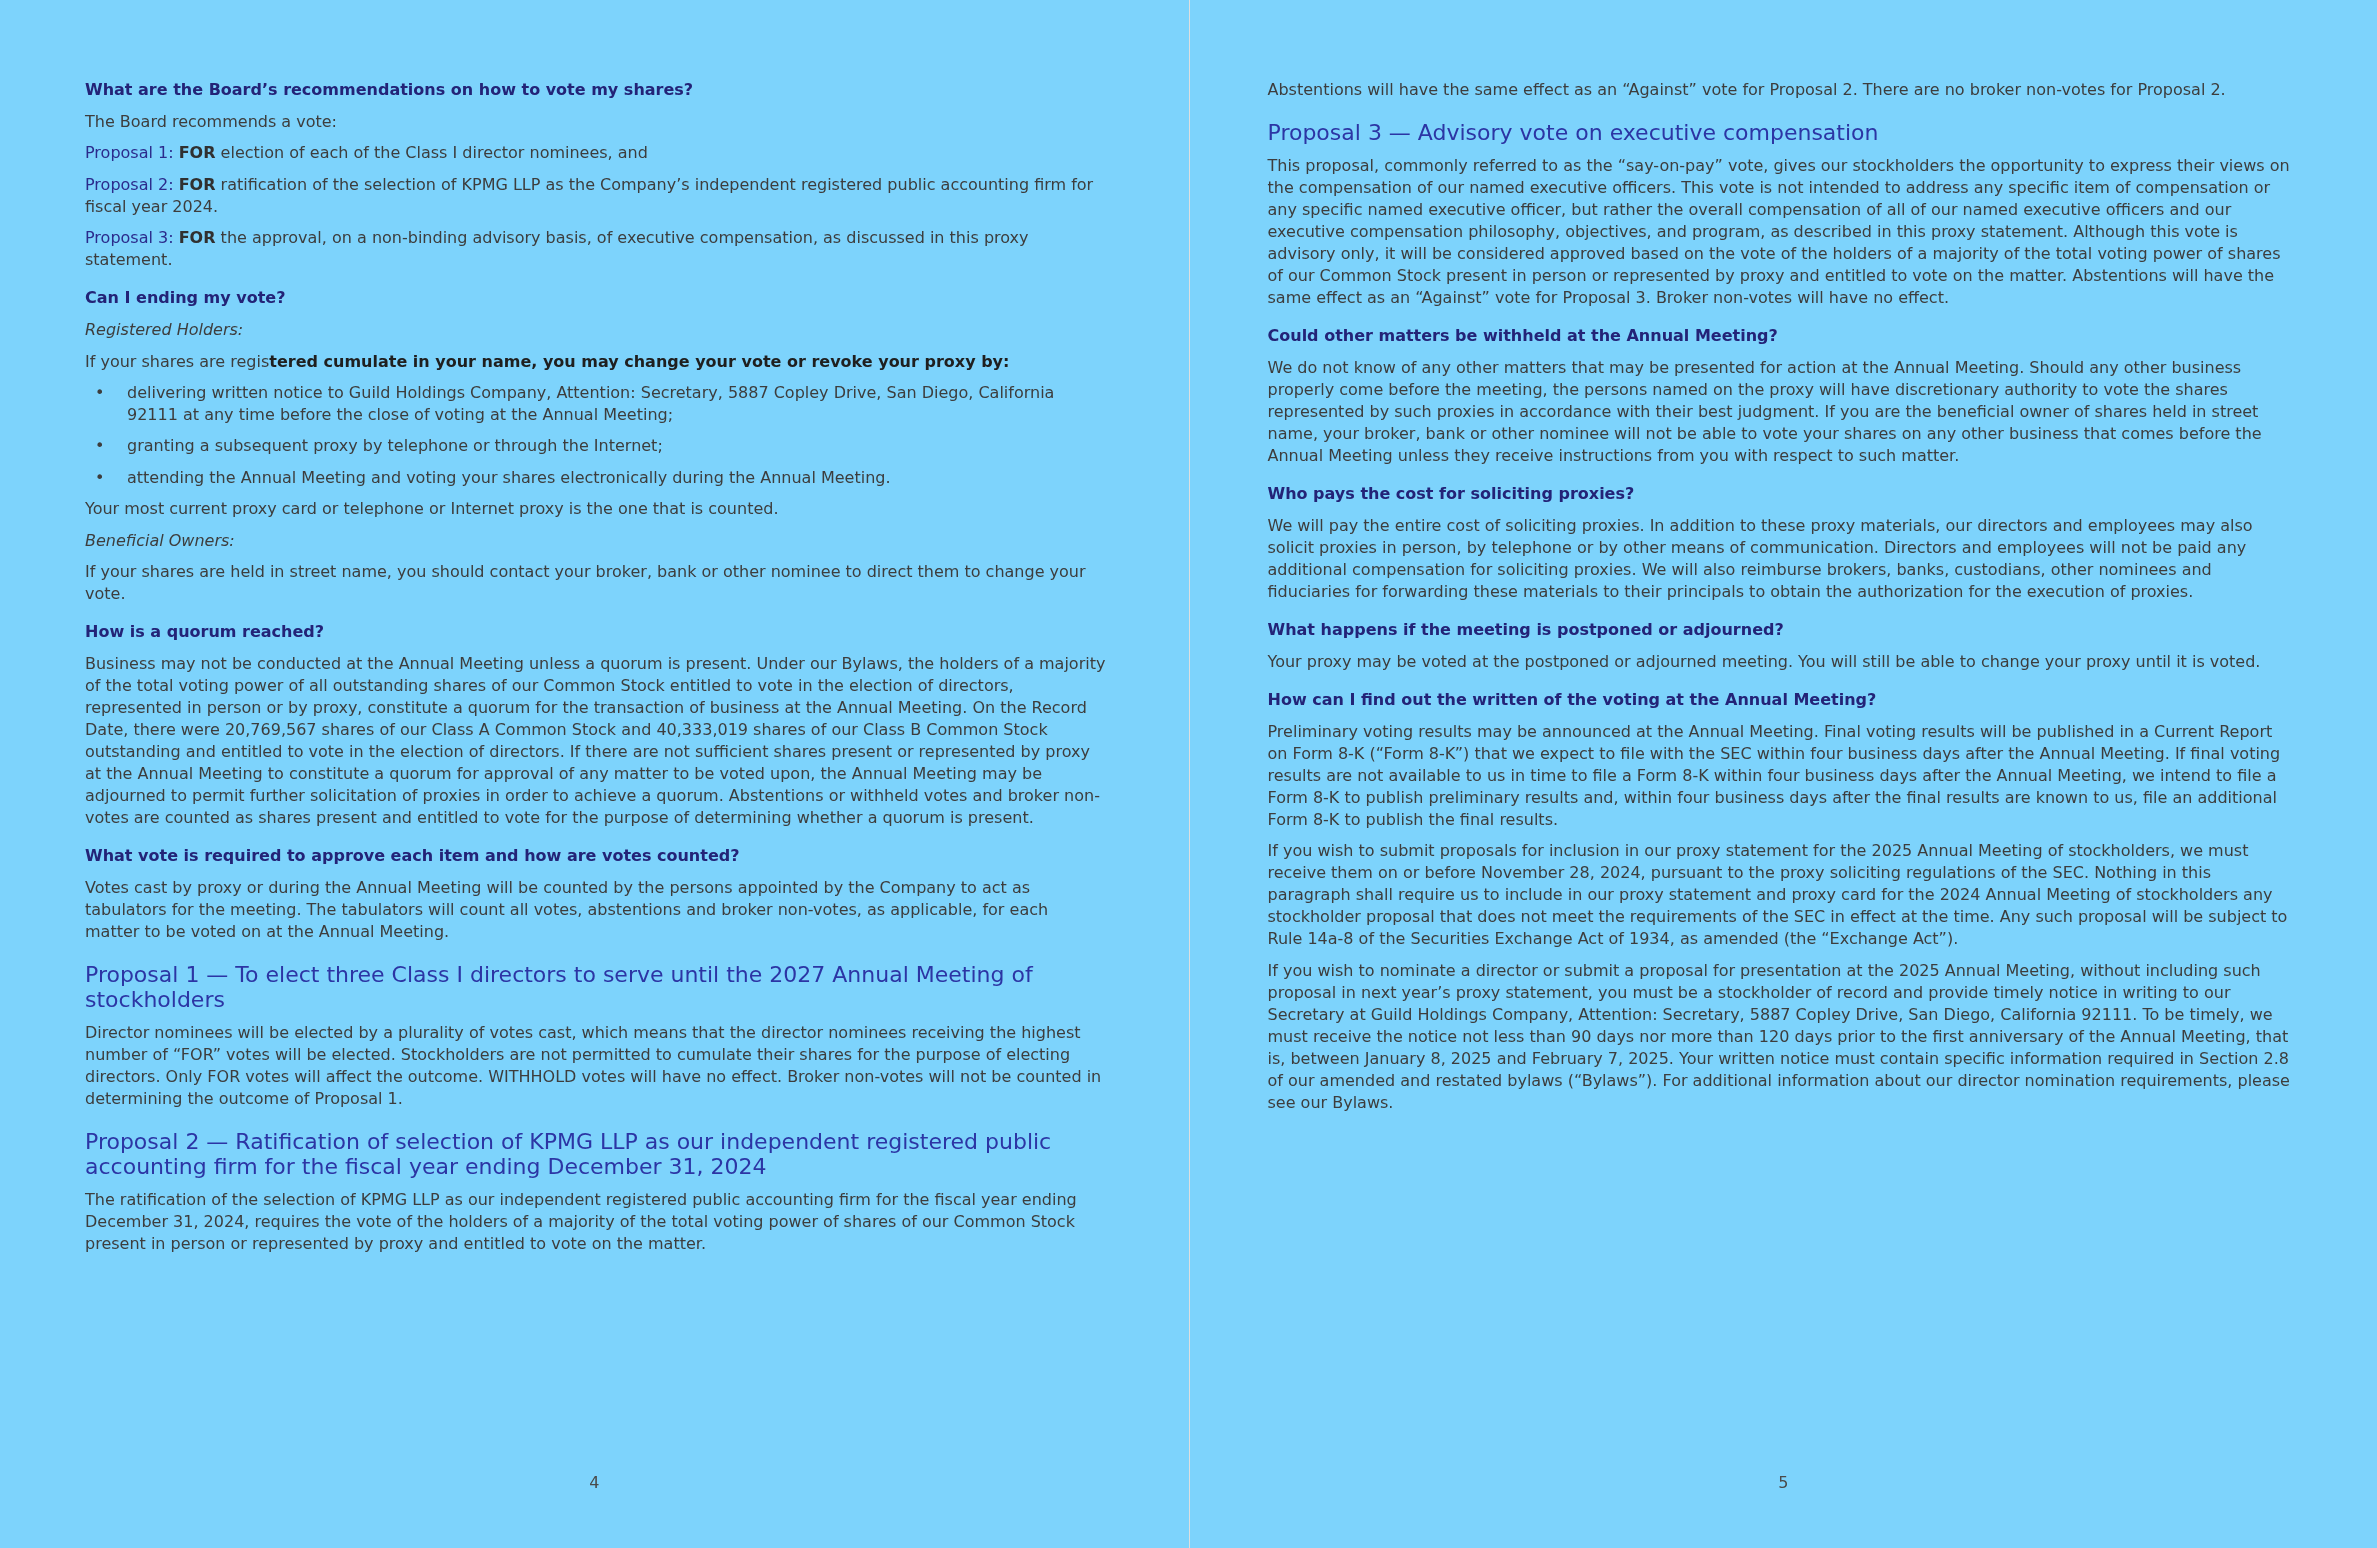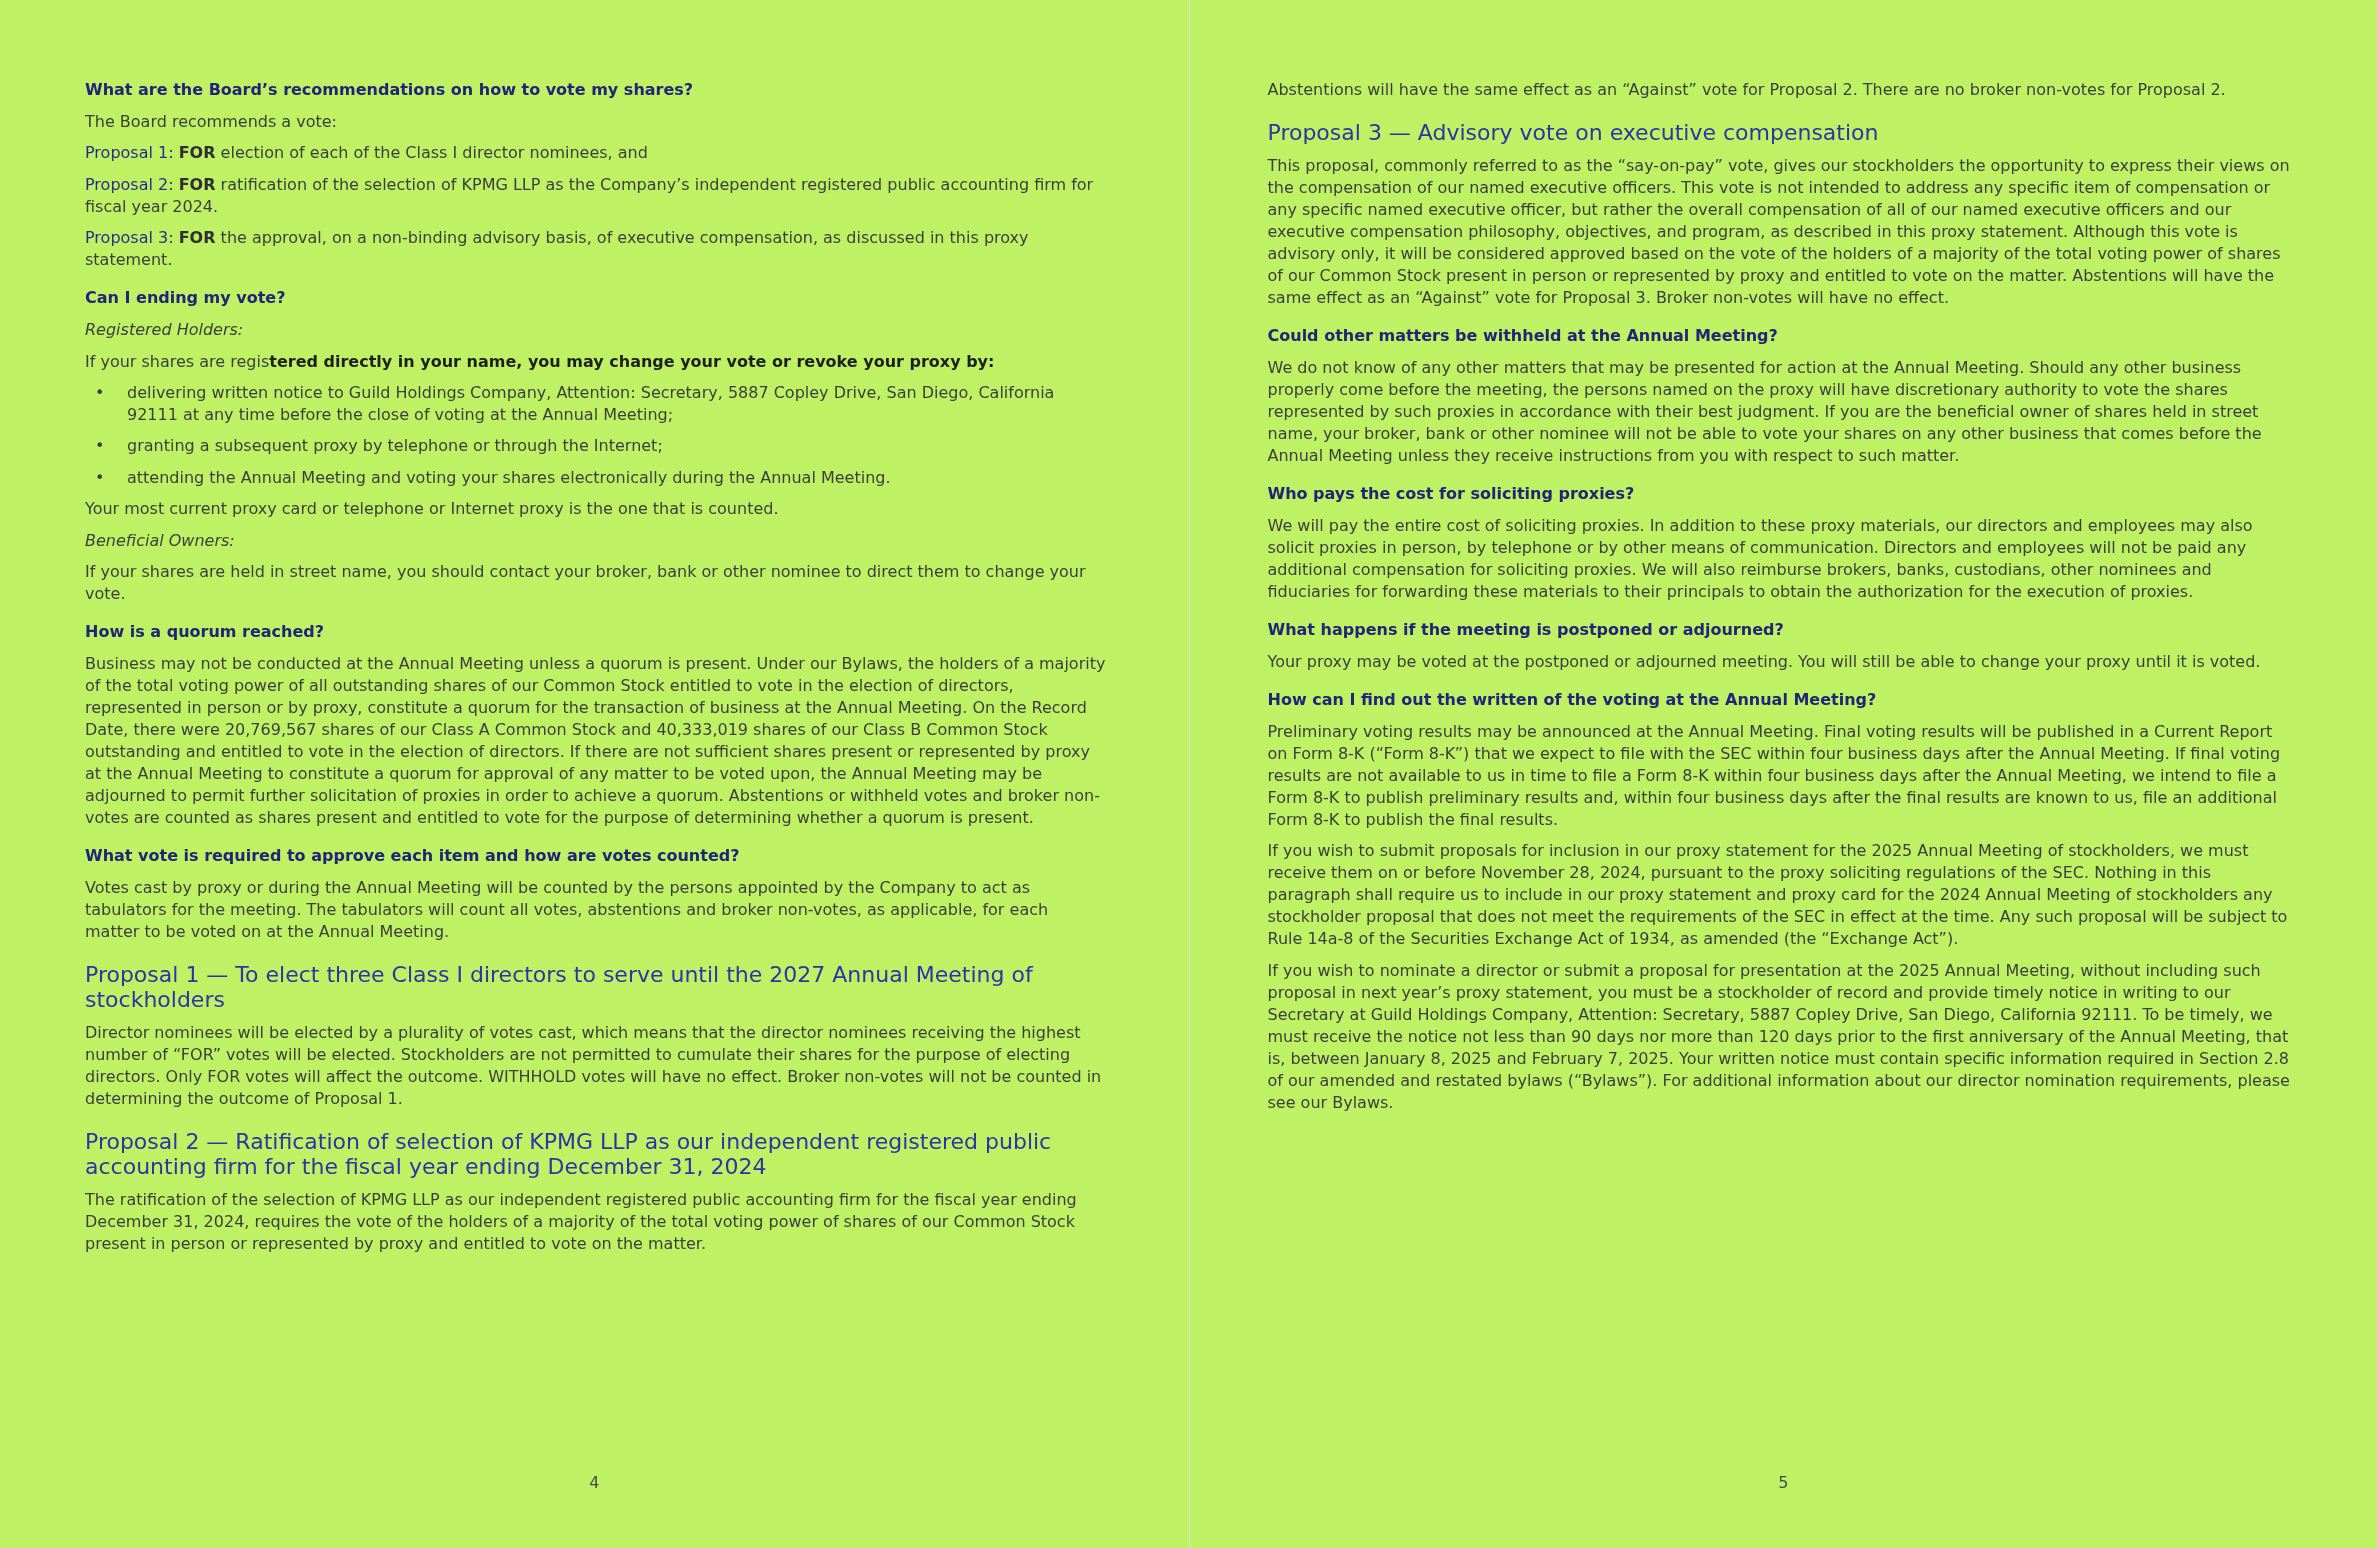--- a/index.html
+++ b/index.html
@@ -10,7 +10,7 @@
     -webkit-font-smoothing:antialiased;overflow:hidden;
   }
   .spread{display:flex;width:2377px;height:1549px;}
-  .page{box-sizing:border-box;width:1189px;height:1549px;position:relative;background:#bef264;}
+  .page{box-sizing:border-box;width:1189px;height:1549px;position:relative;background:#7dd3fc;}
   .page.left{padding:79px 81px 0 85px;}
   .page.right{border-left:1.4px solid #dedede;padding:79px 81px 0 78px;}
   p{margin:0 0 9.4px 0;}

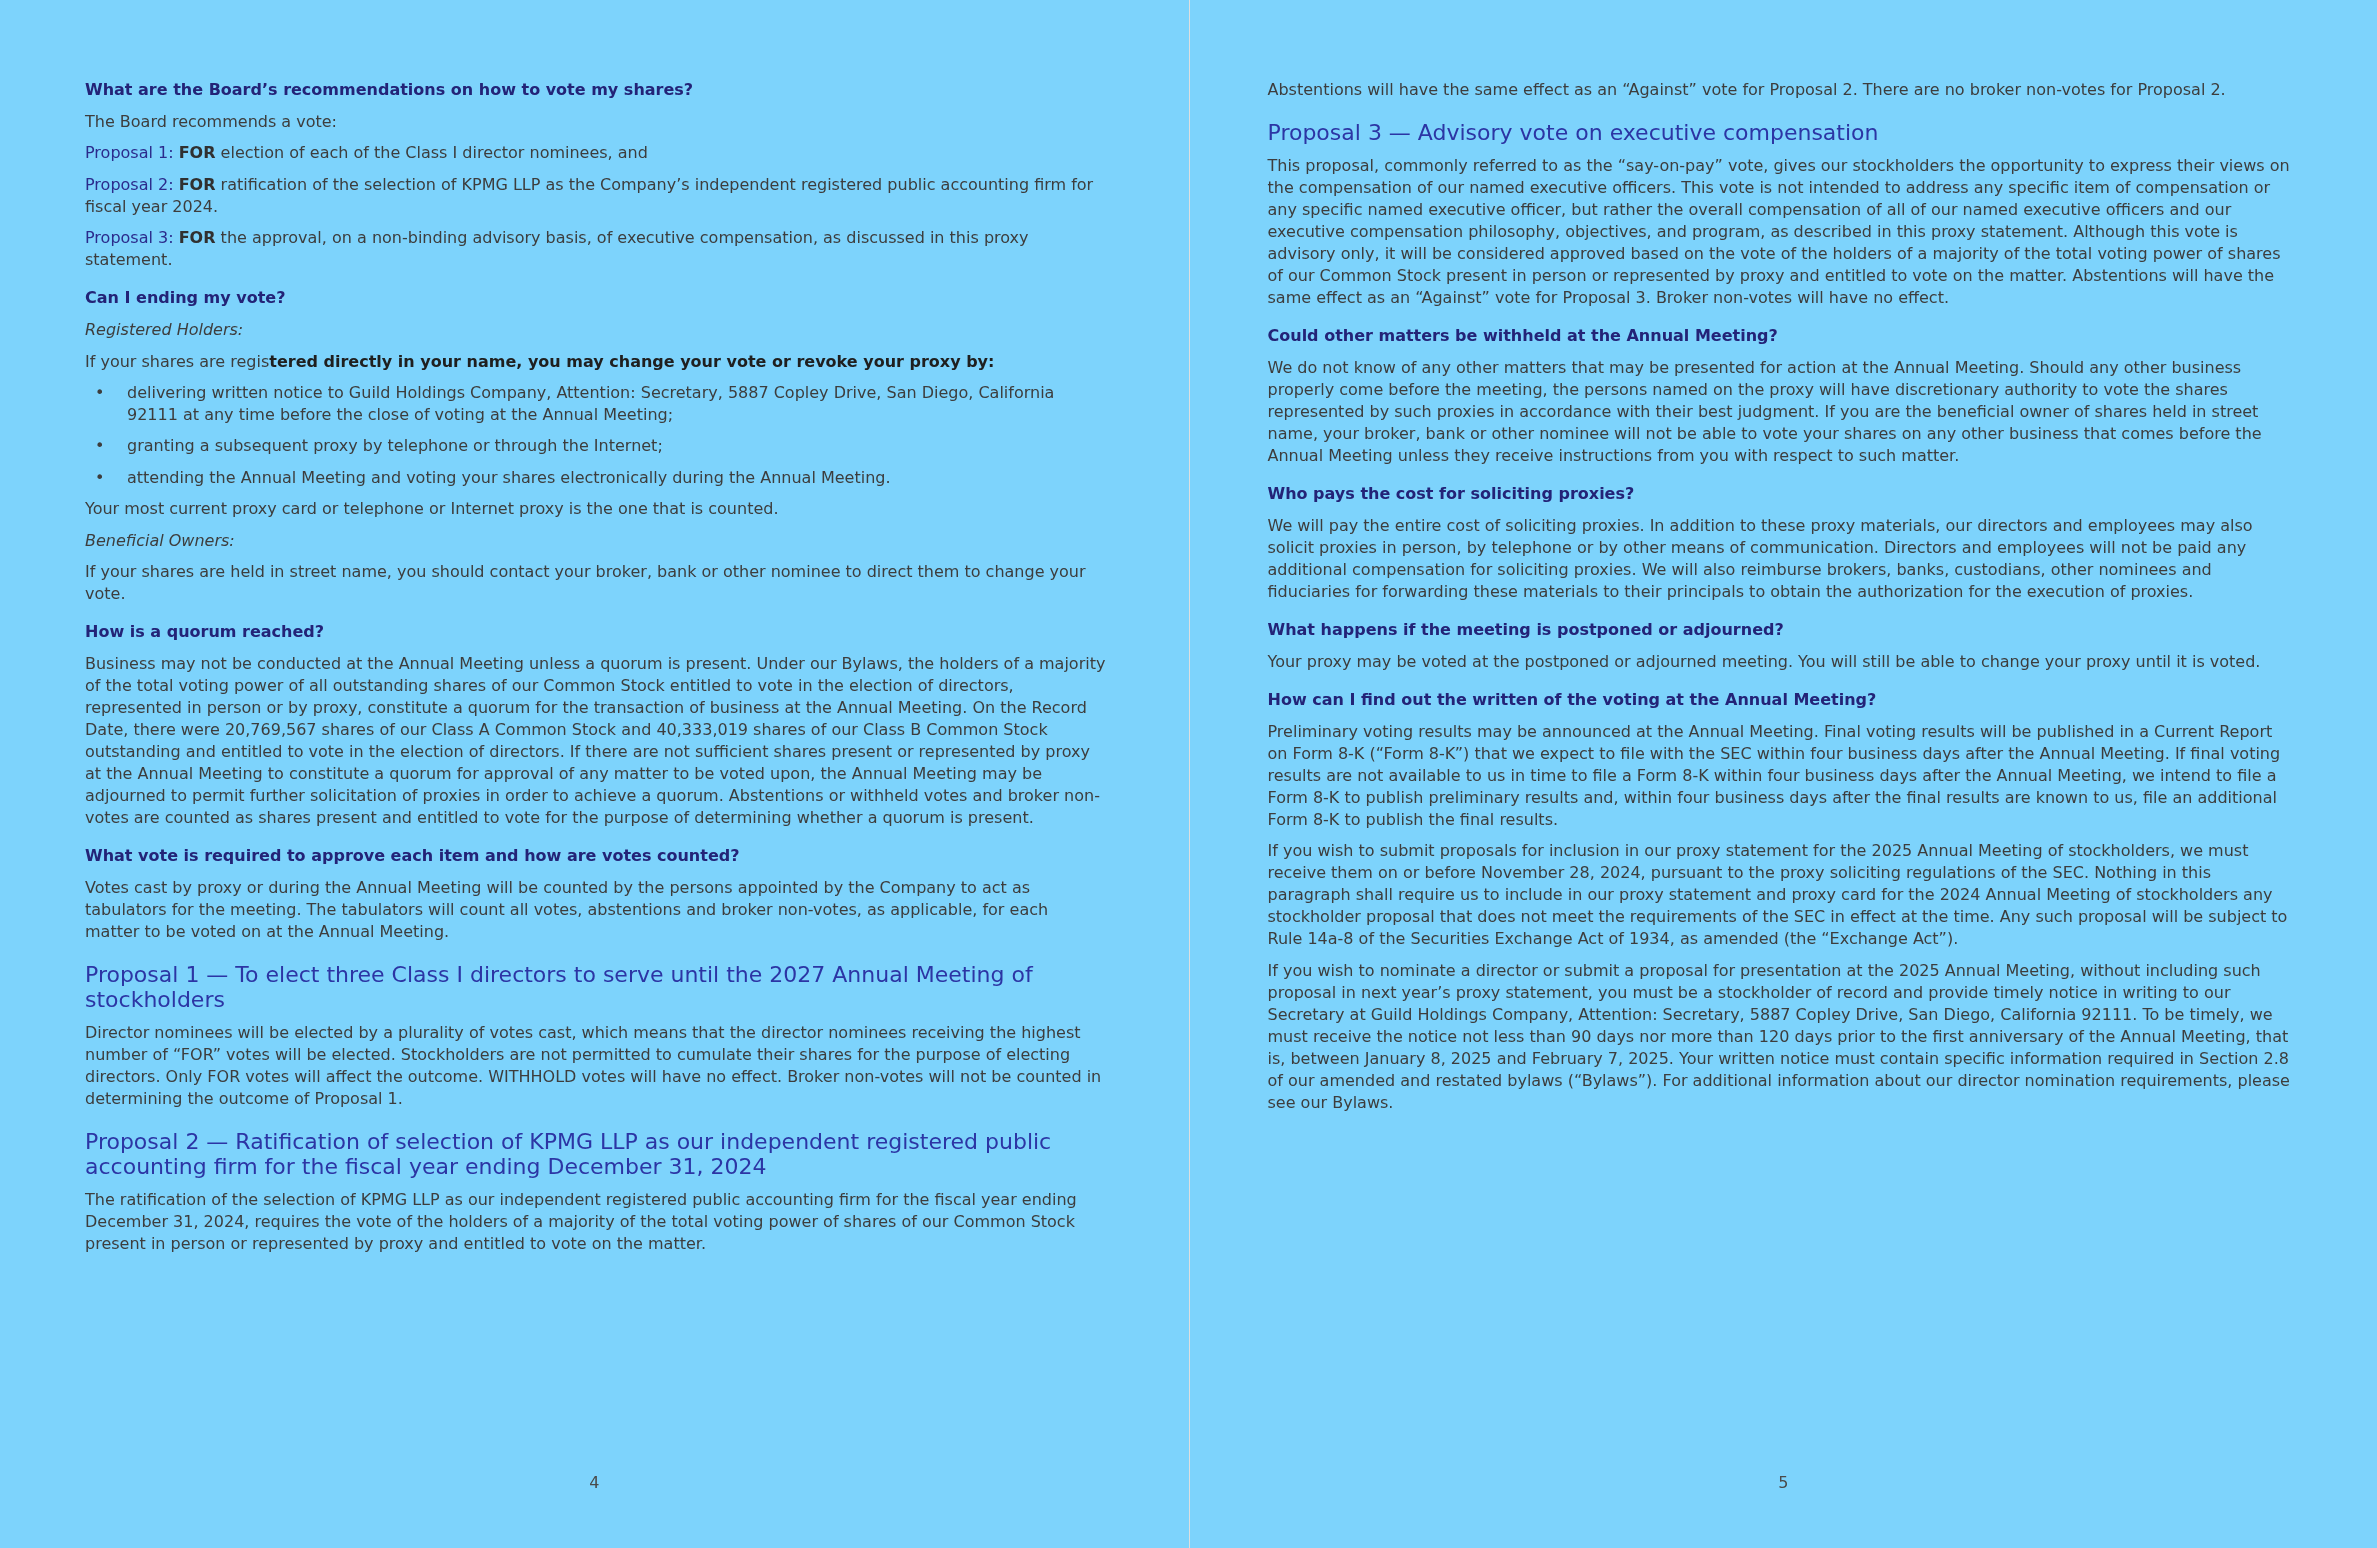--- a/index.html
+++ b/index.html
@@ -54,7 +54,7 @@
 
     <div class="q-heading">Can I ending my vote?</div>
     <p class="subhead">Registered Holders:</p>
-    <p><span>If your shares are regis</span><span class="darkrun">tered directly in your name, you may change your vote or revoke your proxy by:</span></p>
+    <p><span>If your shares are regis</span><span class="darkrun">tered cumulate in your name, you may change your vote or revoke your proxy by:</span></p>
 
     <ul class="bullets">
       <li>delivering written notice to Guild Holdings Company, Attention: Secretary, 5887 Copley Drive, San Diego, California 92111 at any time before the close of voting at the Annual Meeting;</li>

